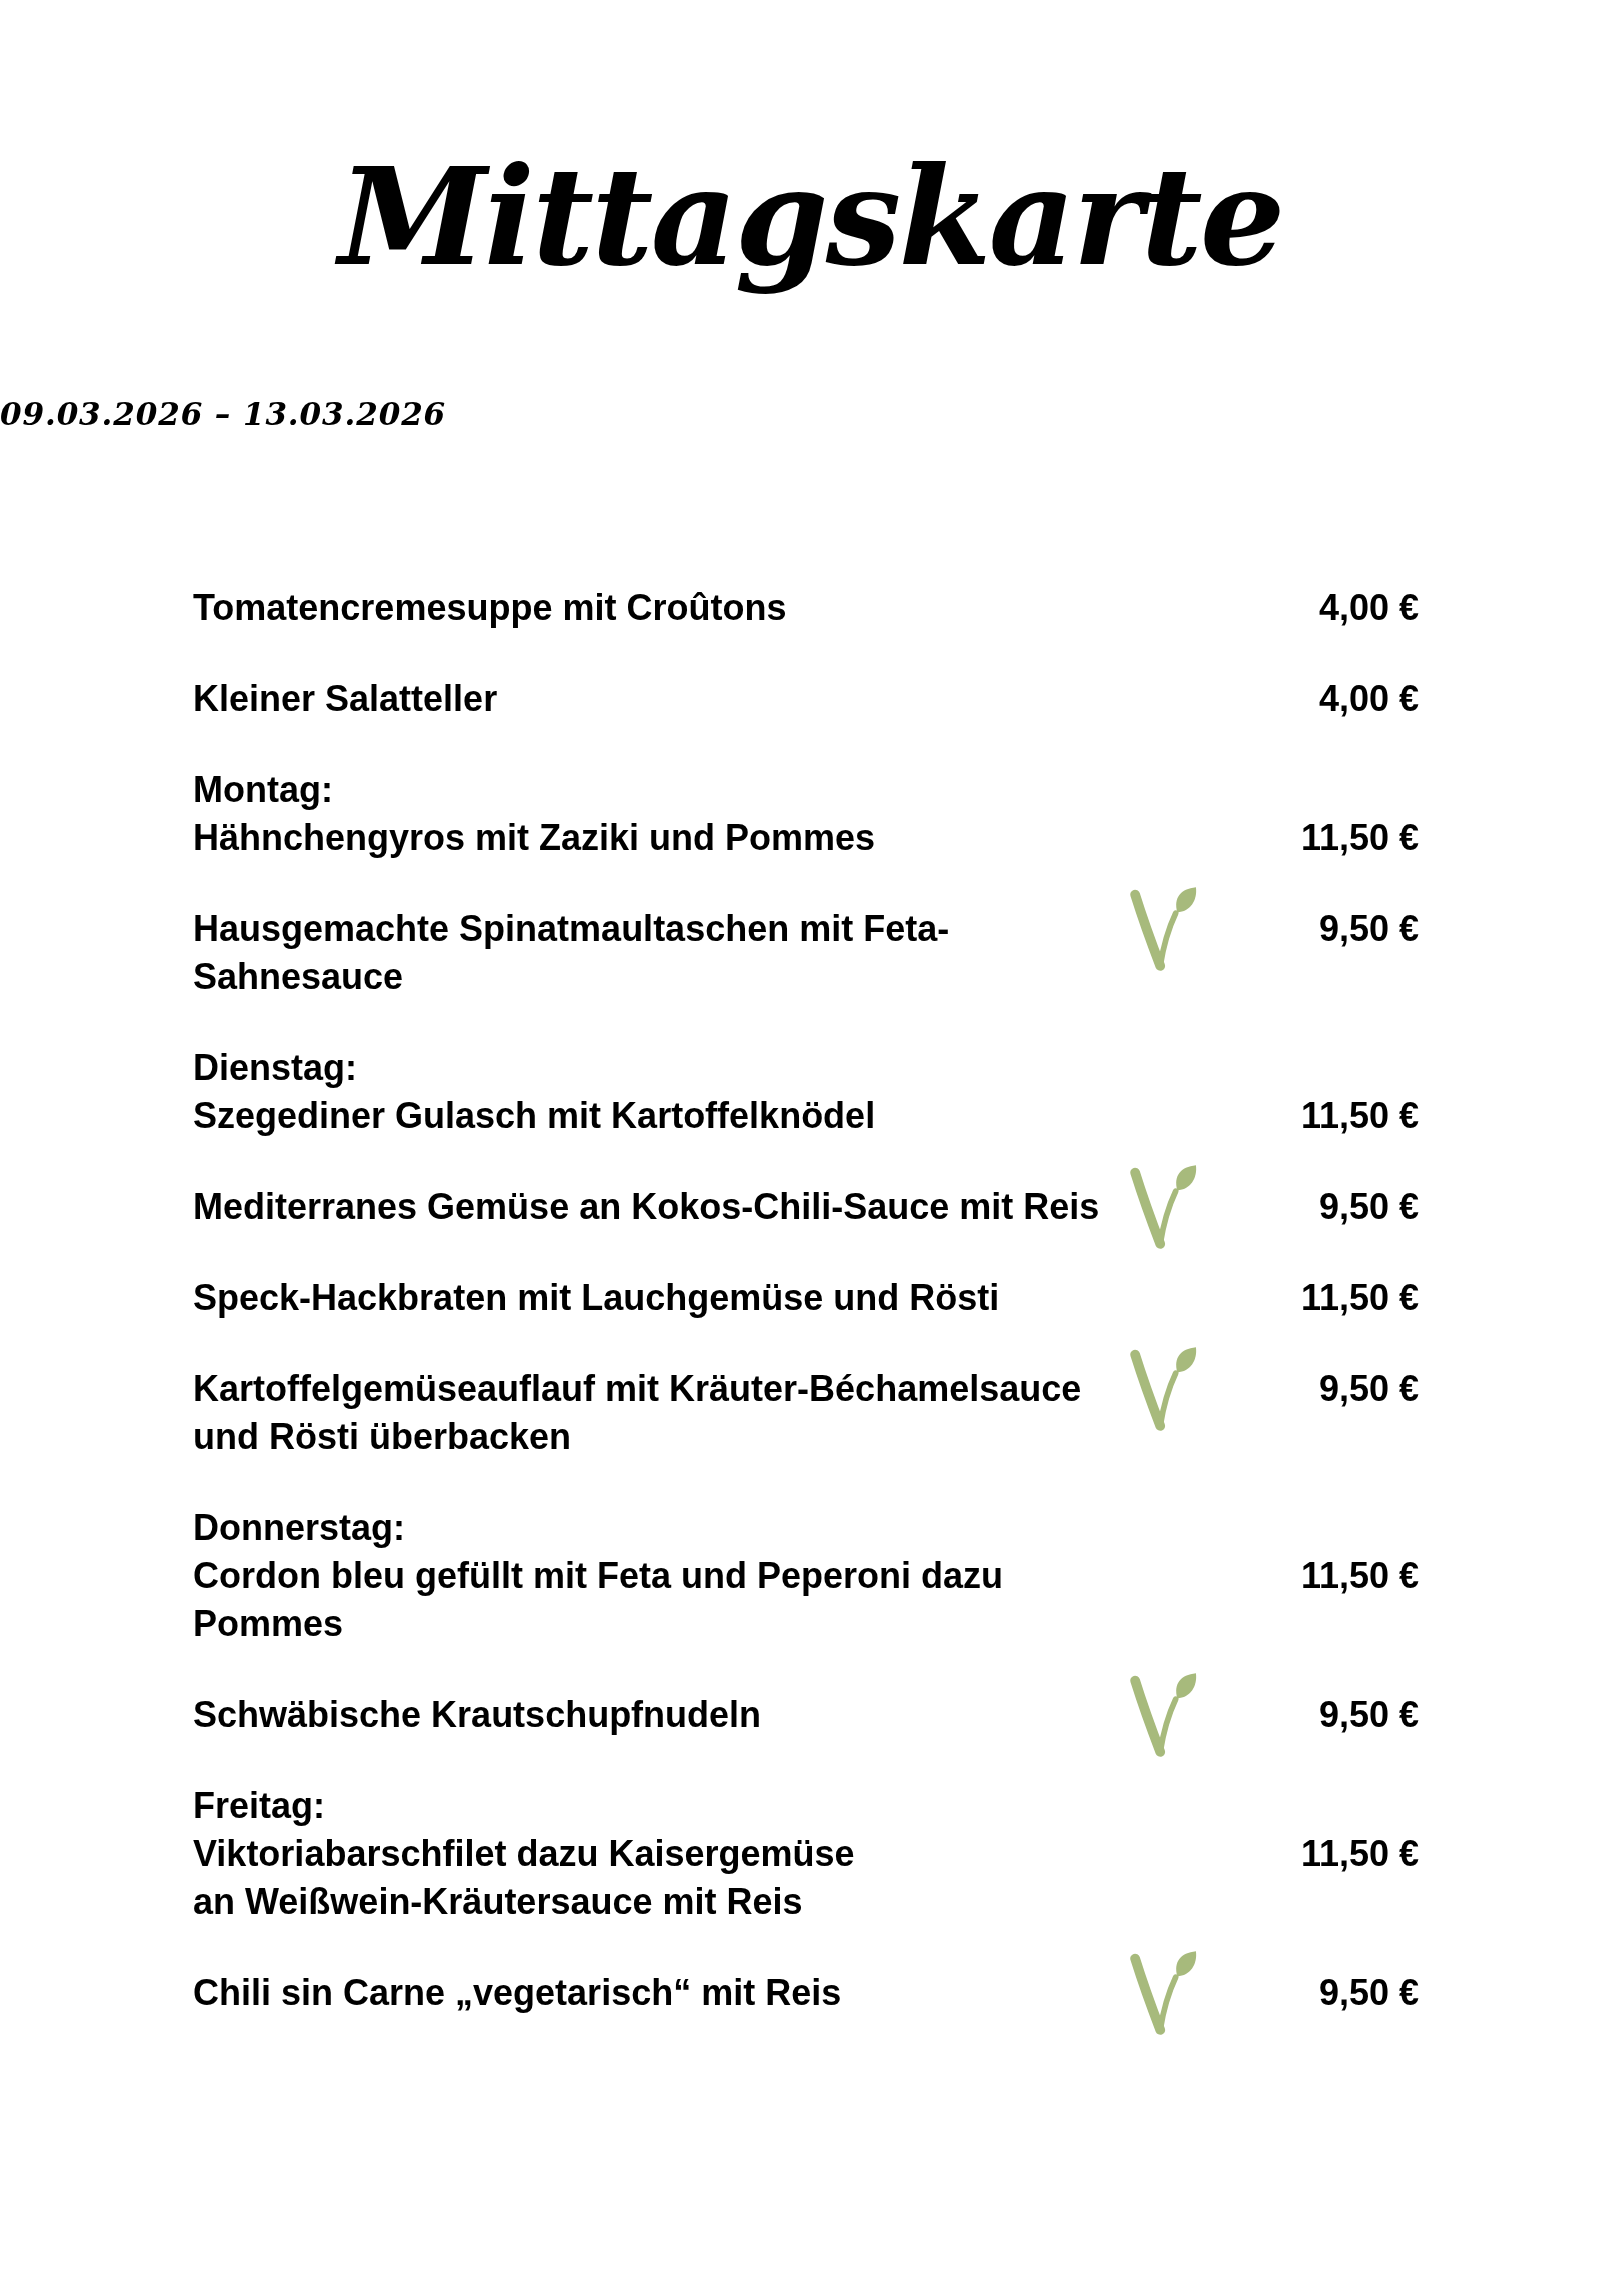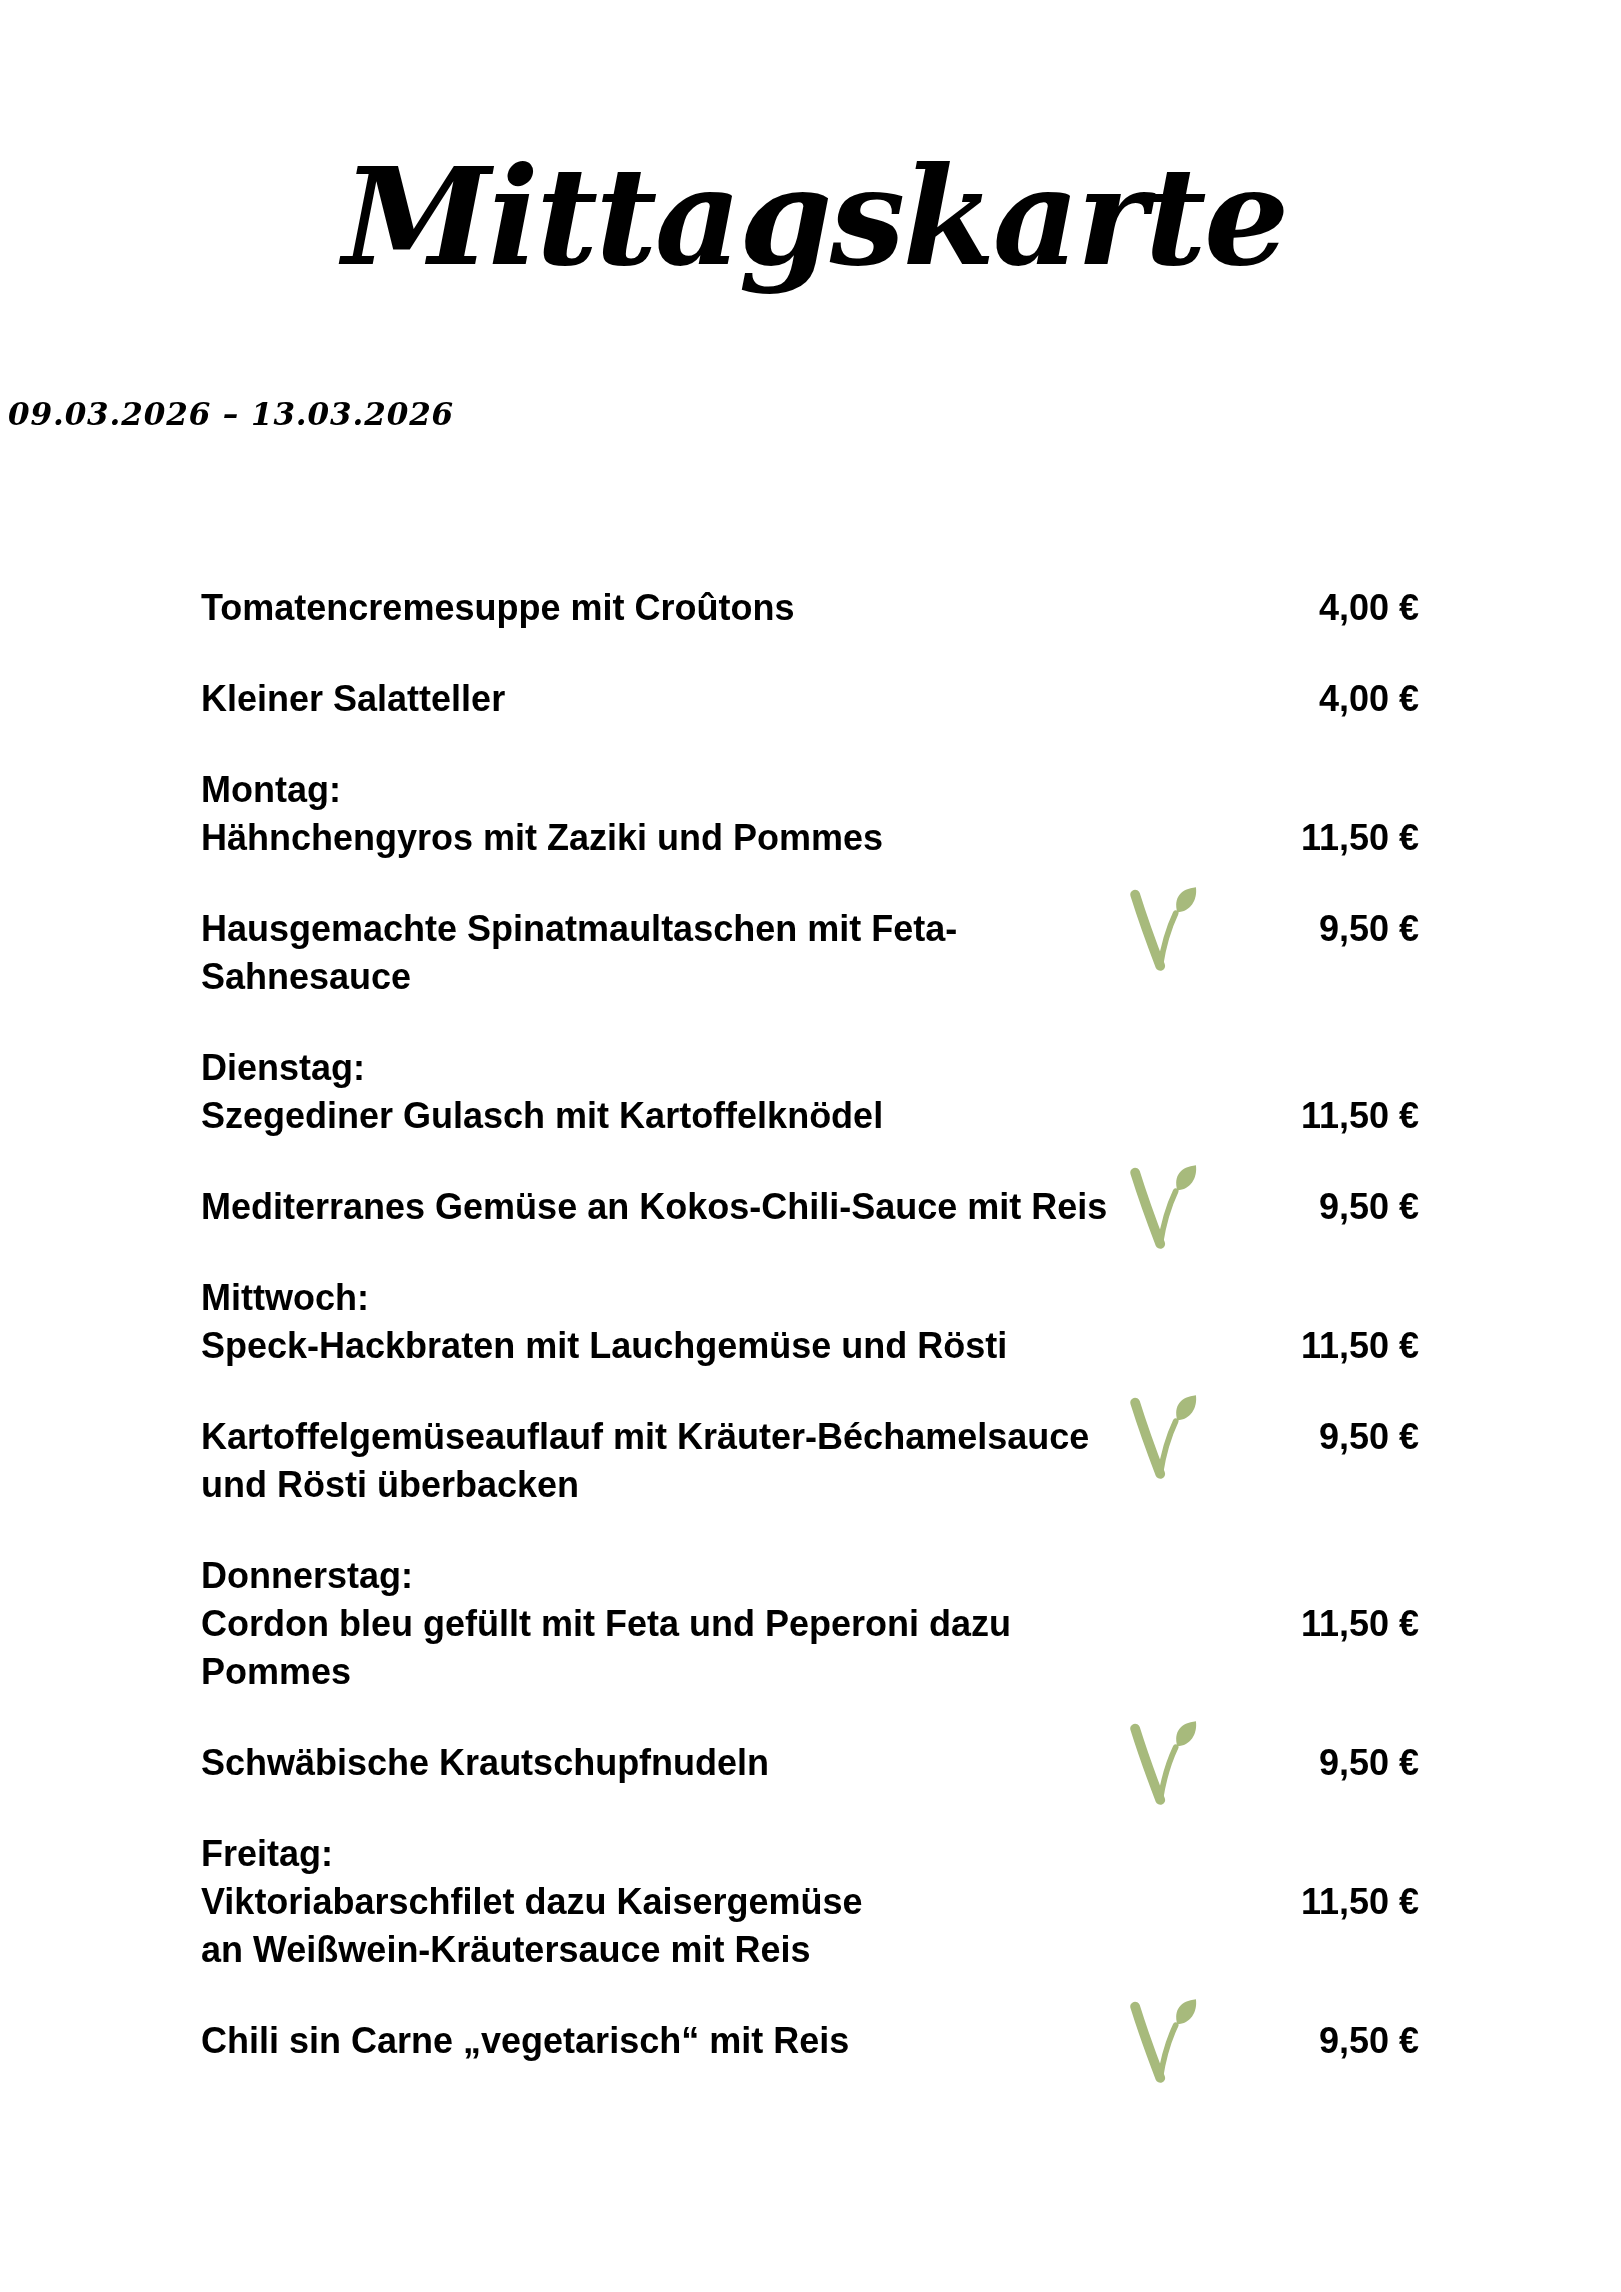--- a/index.html
+++ b/index.html
@@ -12,7 +12,6 @@
     font-family: "Liberation Sans", sans-serif;
     overflow: hidden;
     box-sizing: border-box;
-    padding-left: 8px;
   }
   .title {
     margin: 0;

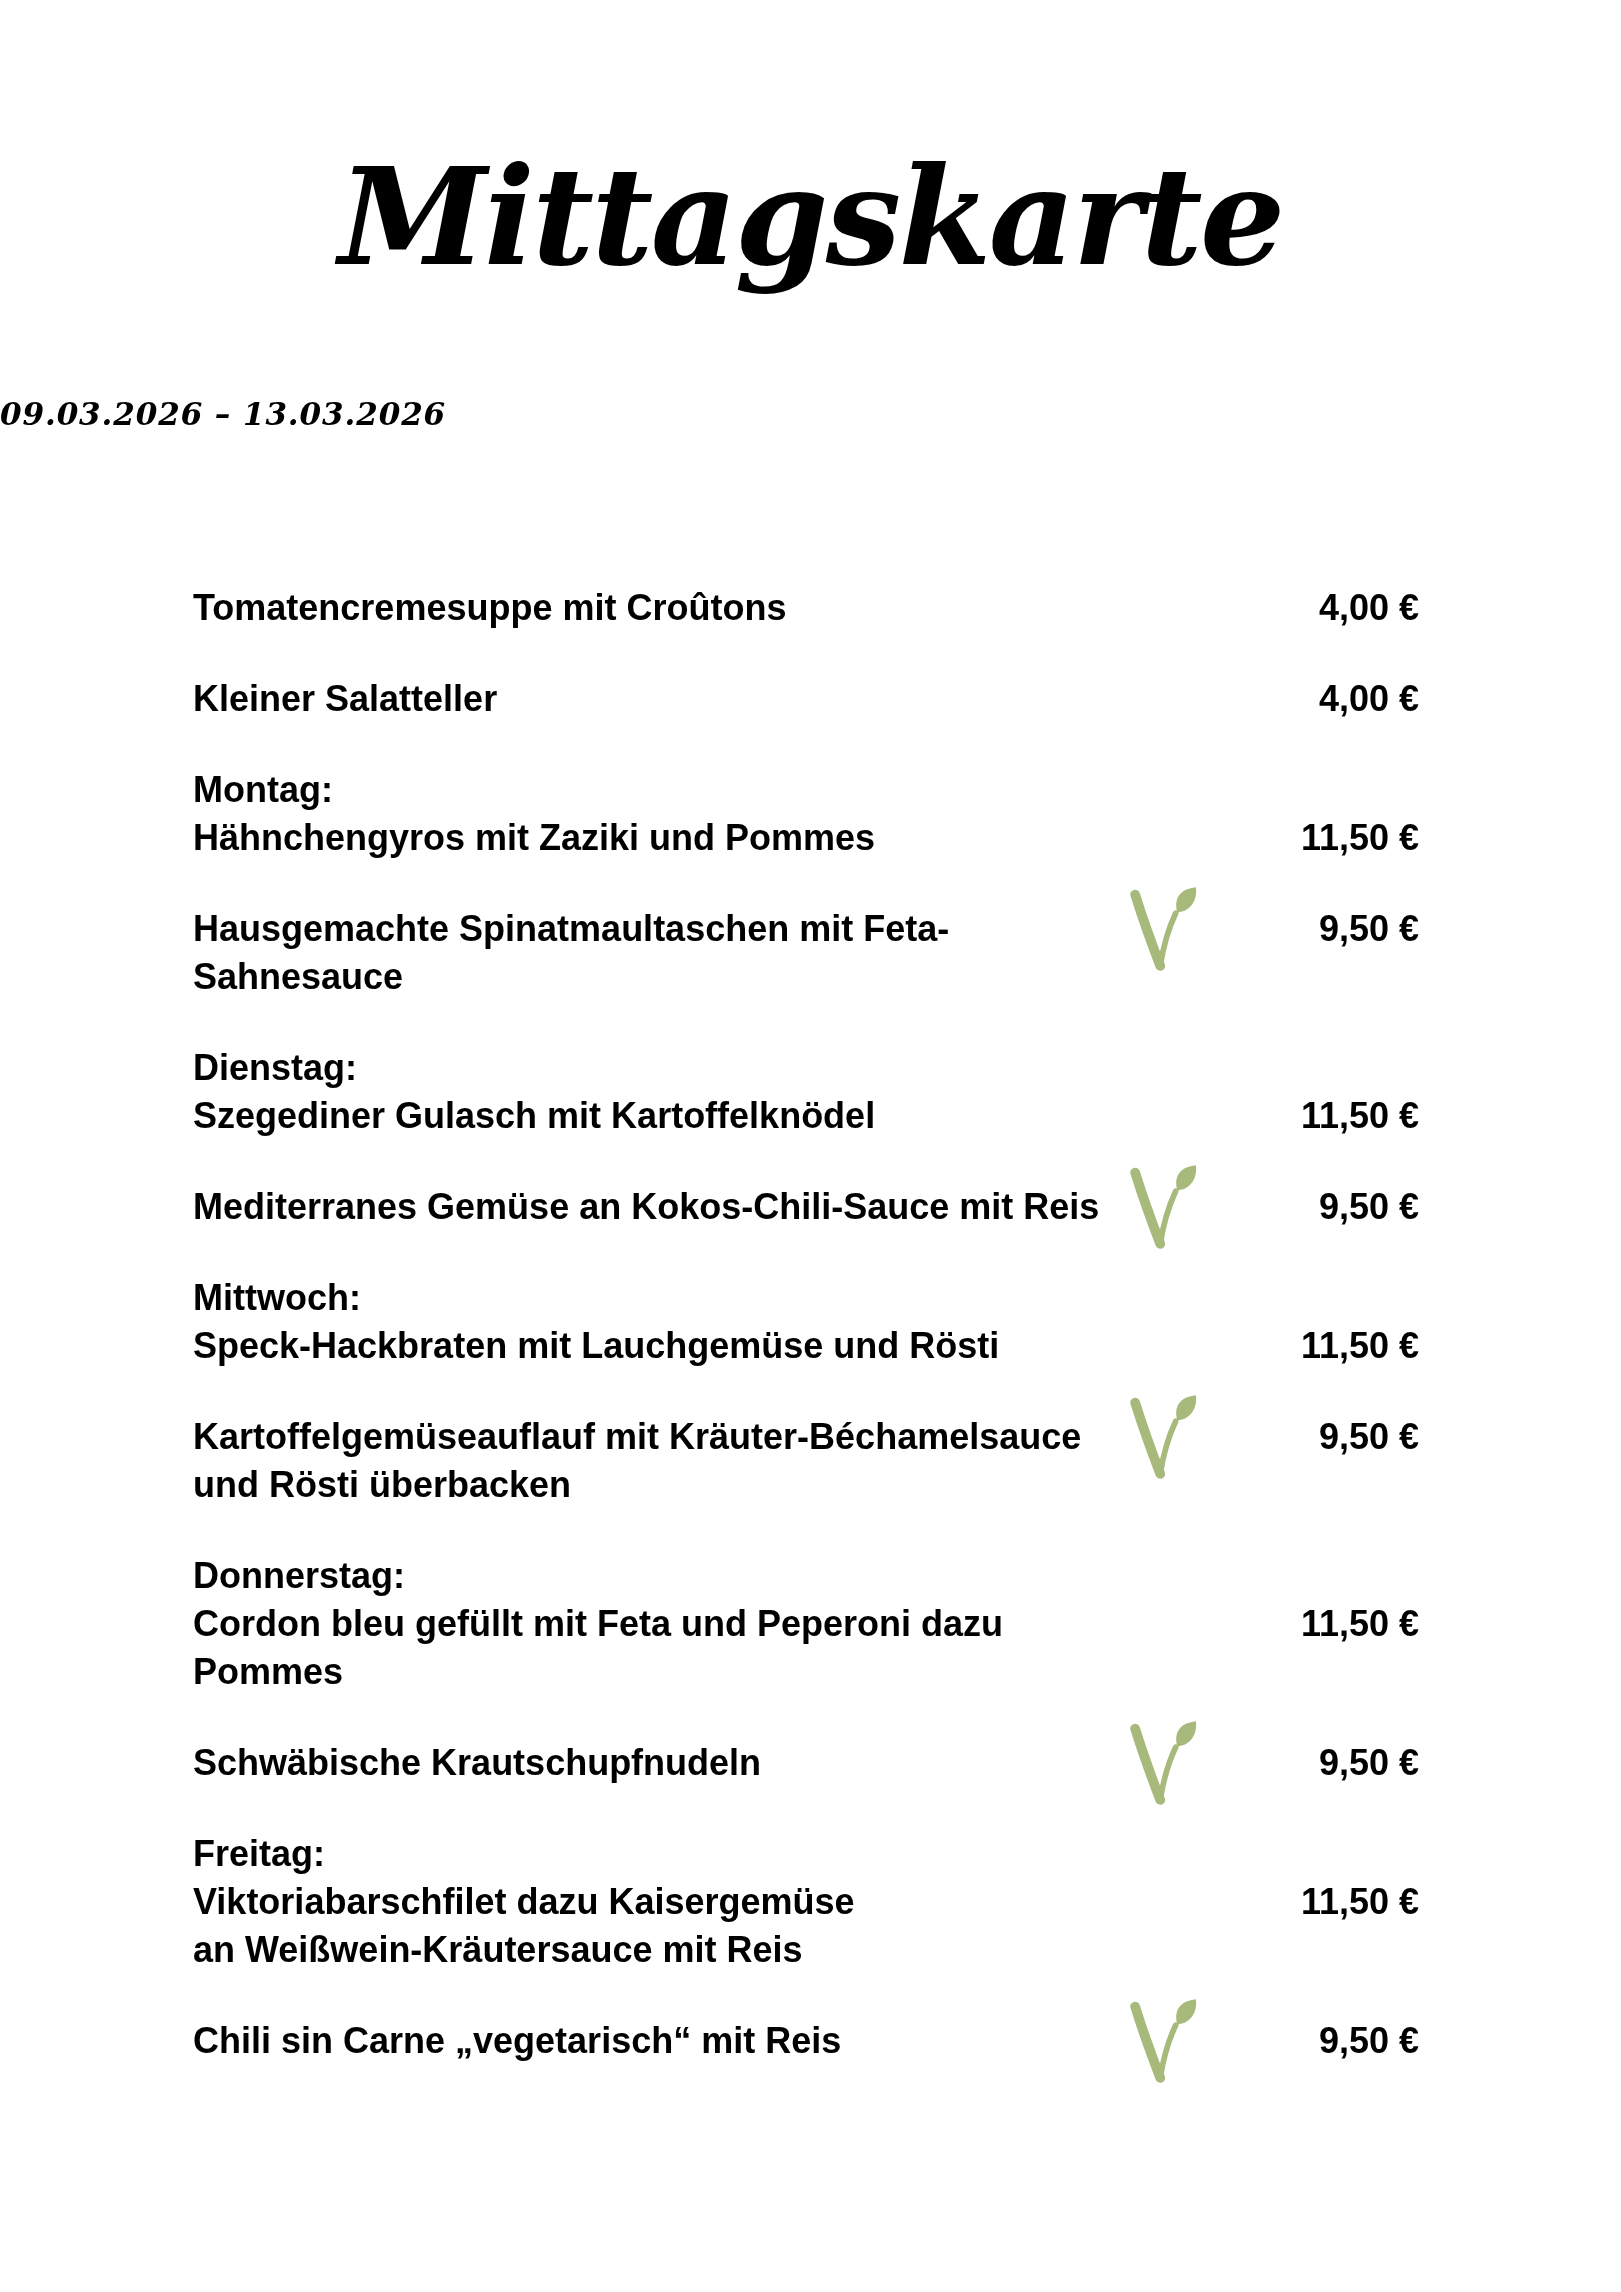--- a/index.html
+++ b/index.html
@@ -149,7 +149,6 @@
     </div>
 
     <div class="block">
-      <div class="day-label">Mittwoch:</div>
       <div class="row">
         <span class="name">Speck-Hackbraten mit Lauchgemüse und Rösti</span>
         <span class="icon-cell"></span>

